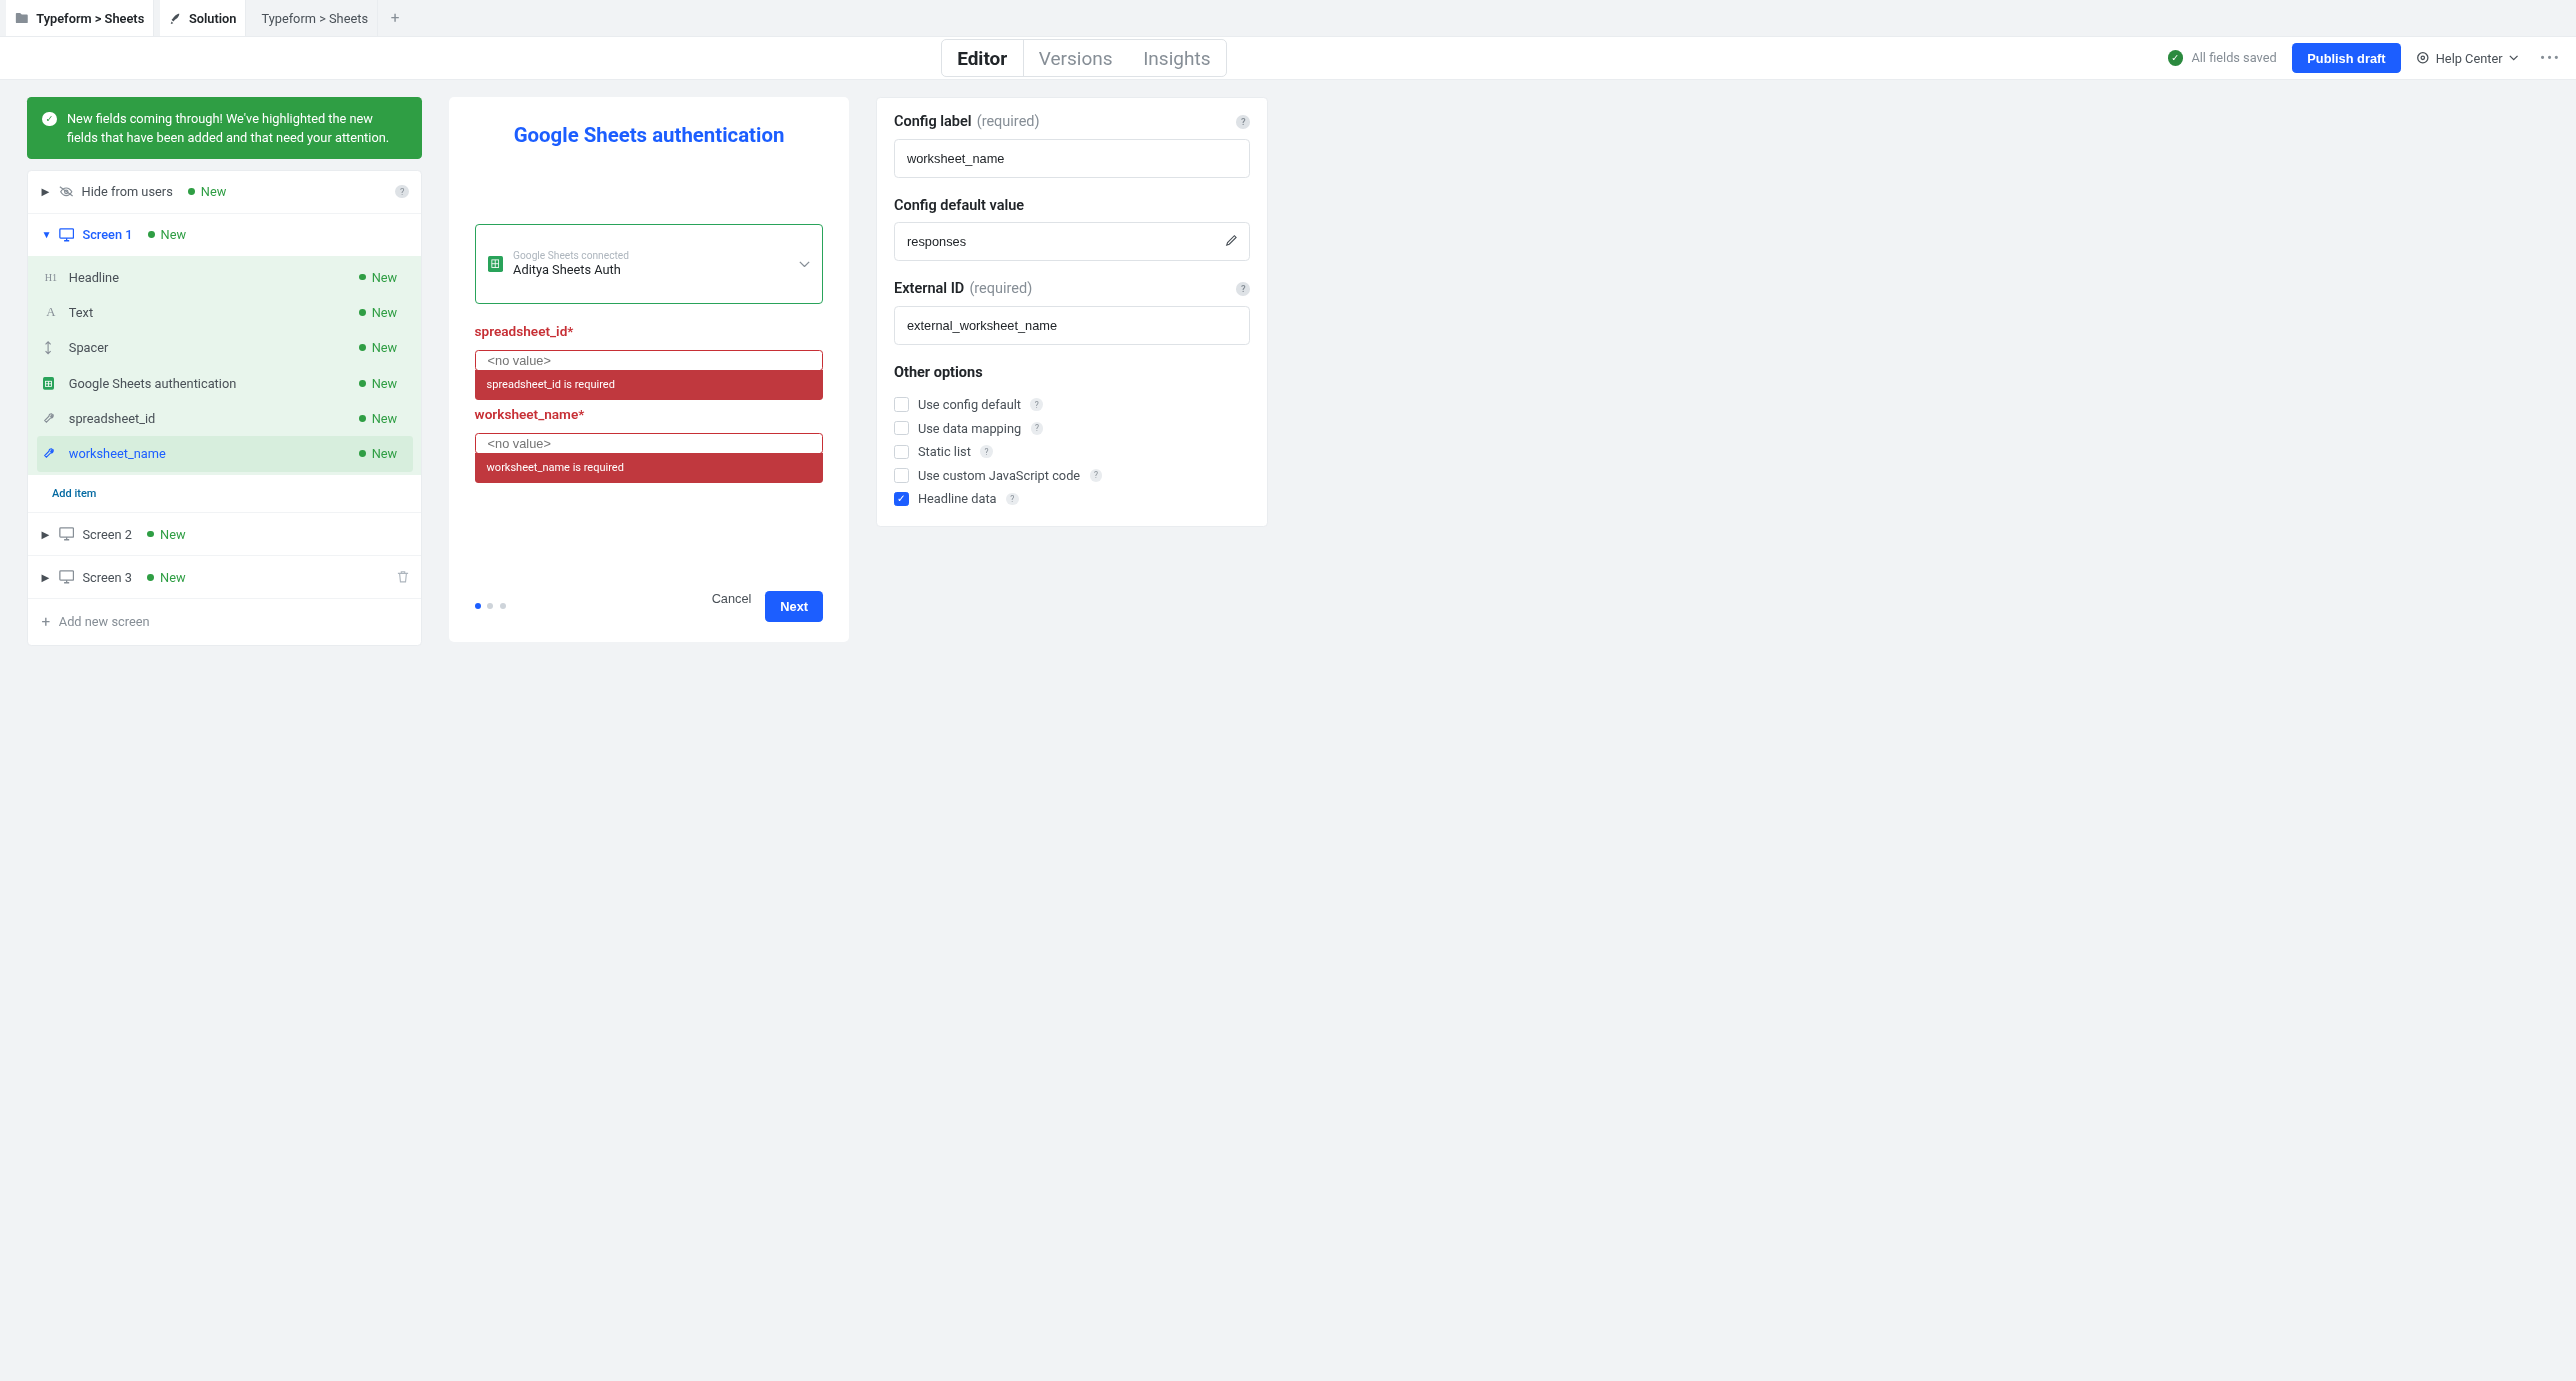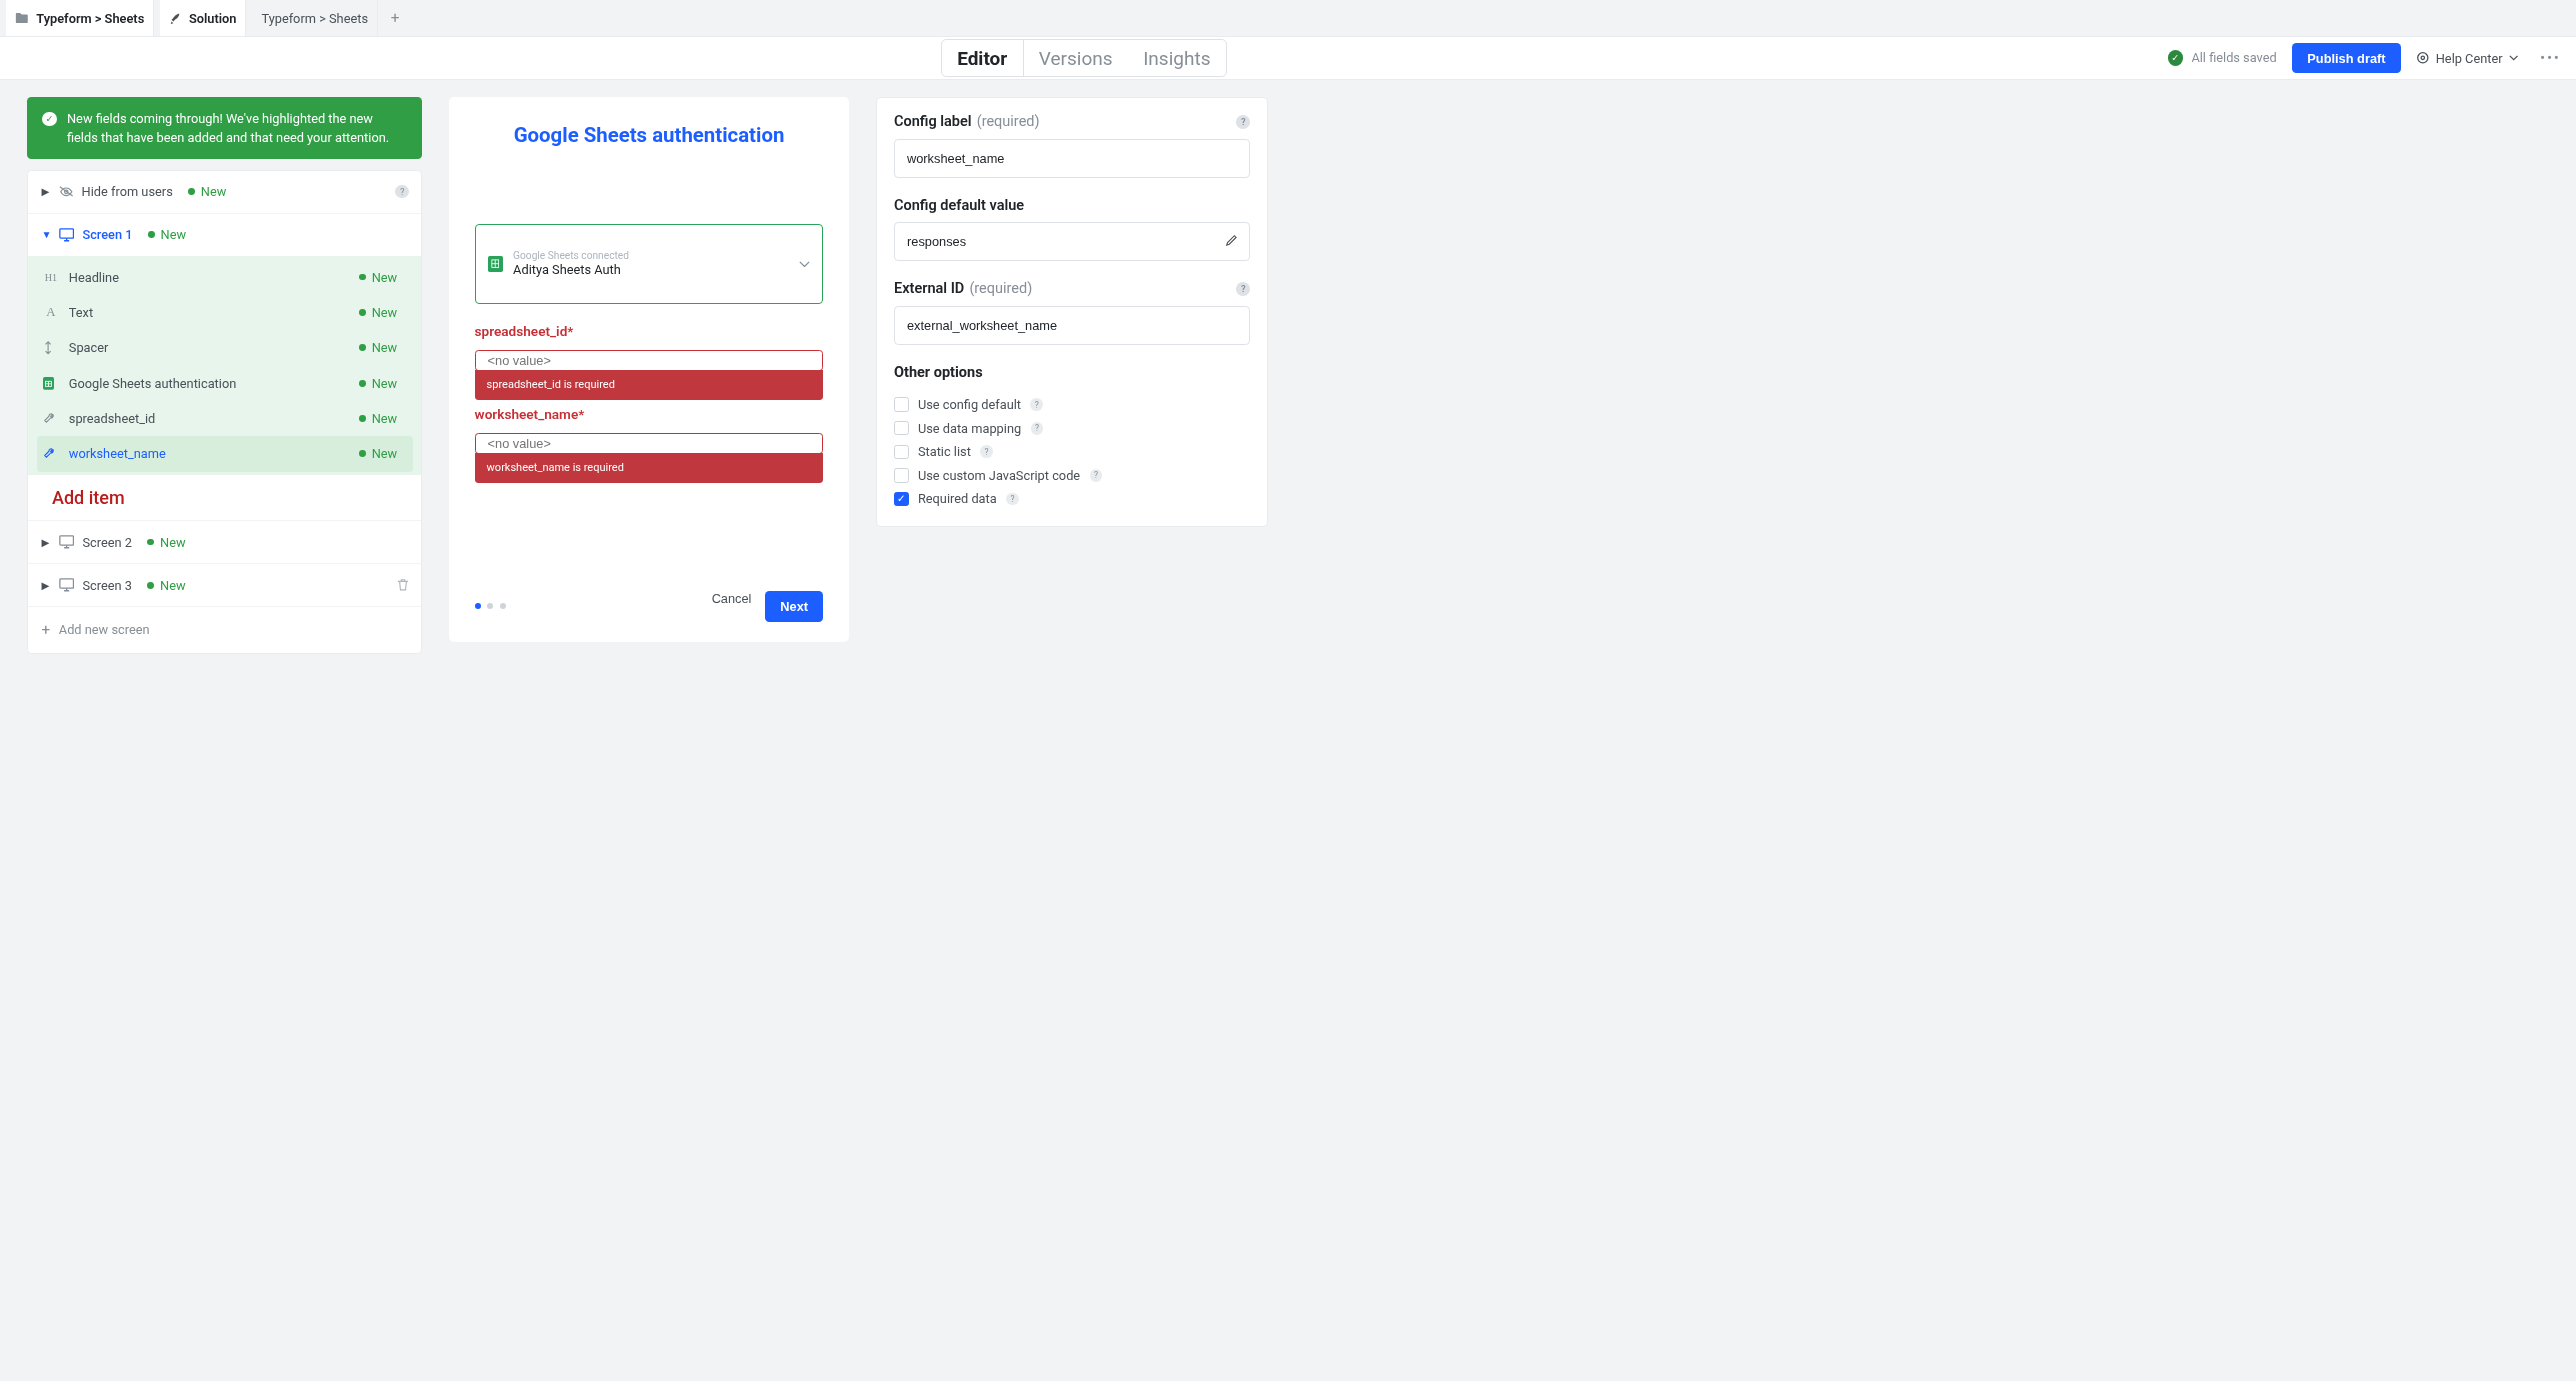--- a/index.html
+++ b/index.html
@@ -227,8 +227,8 @@
 
     .add-item-link {
       padding: 12px 13.6px 12px 24px;
-      color: #b91c1c;
-      font-size: 18px;
+      color: #0369a1;
+      font-size: 11px;
       cursor: pointer;
       font-weight: 500;
       border-bottom: 0.9px solid #f1f3f5;

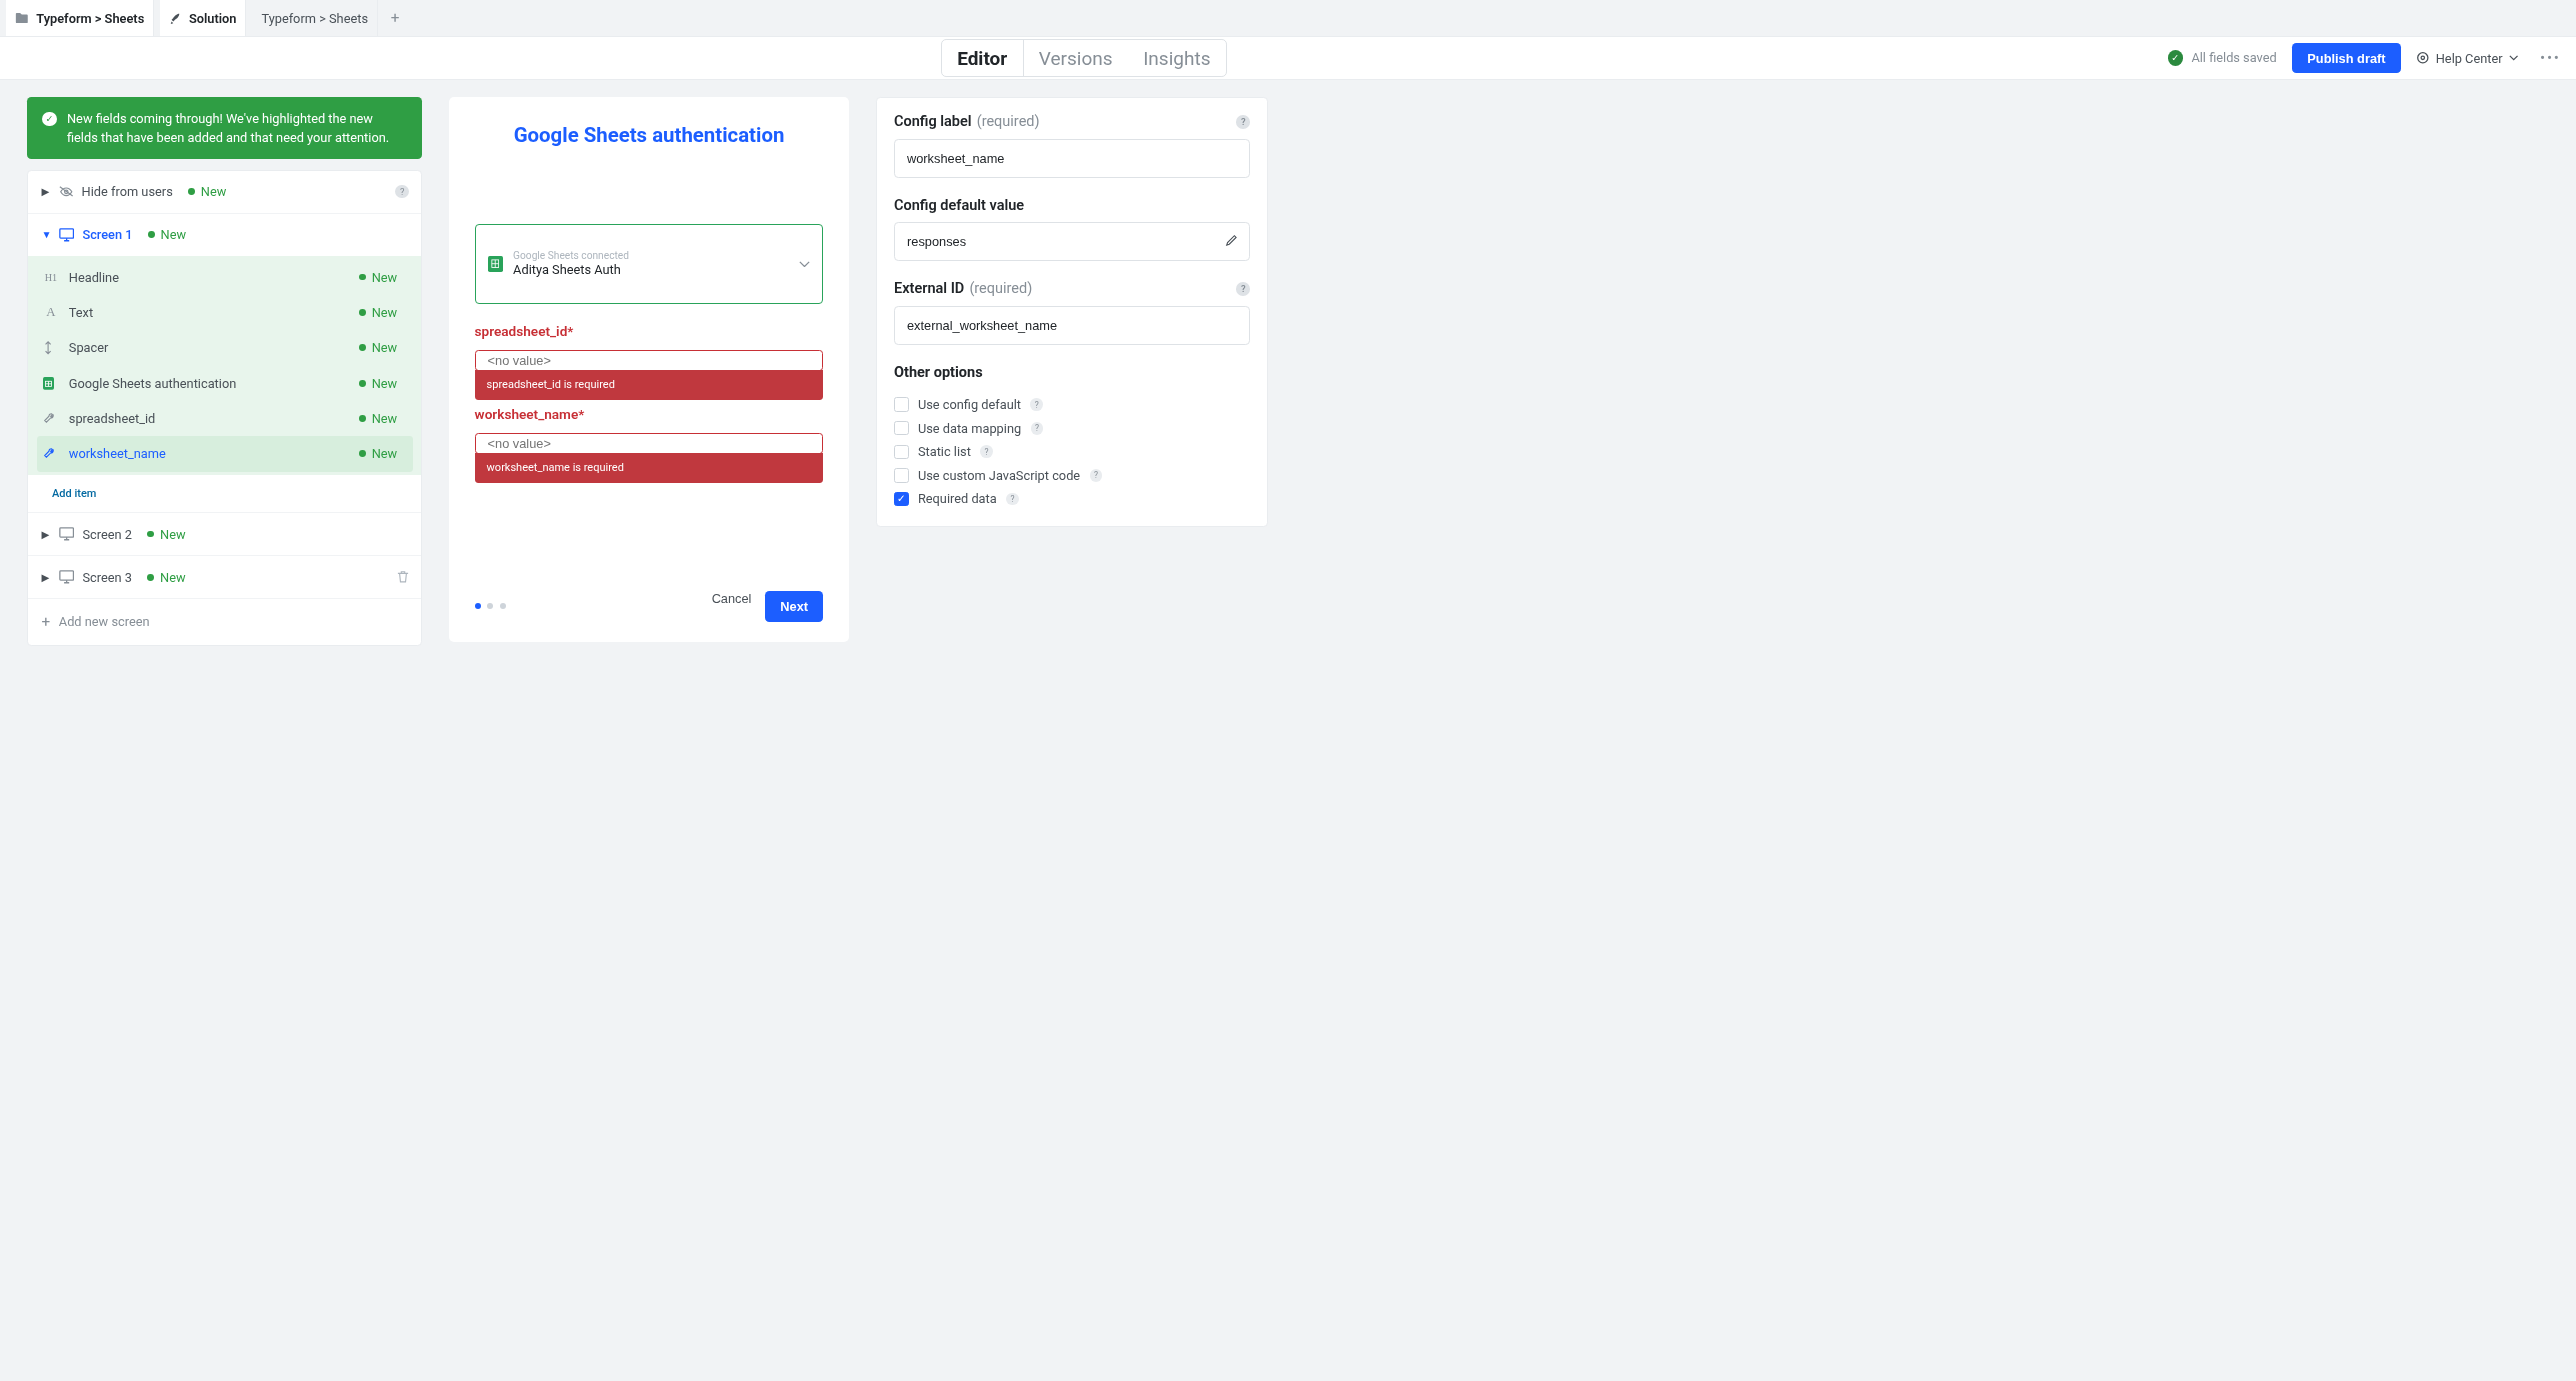--- a/index.html
+++ b/index.html
@@ -692,7 +692,7 @@
         </div>
         <div class="opt-row">
           <span class="checkbox checked">✓</span>
-          <span>Required data</span>
+          <span>Headline data</span>
           <span class="opt-help">?</span>
         </div>
 

